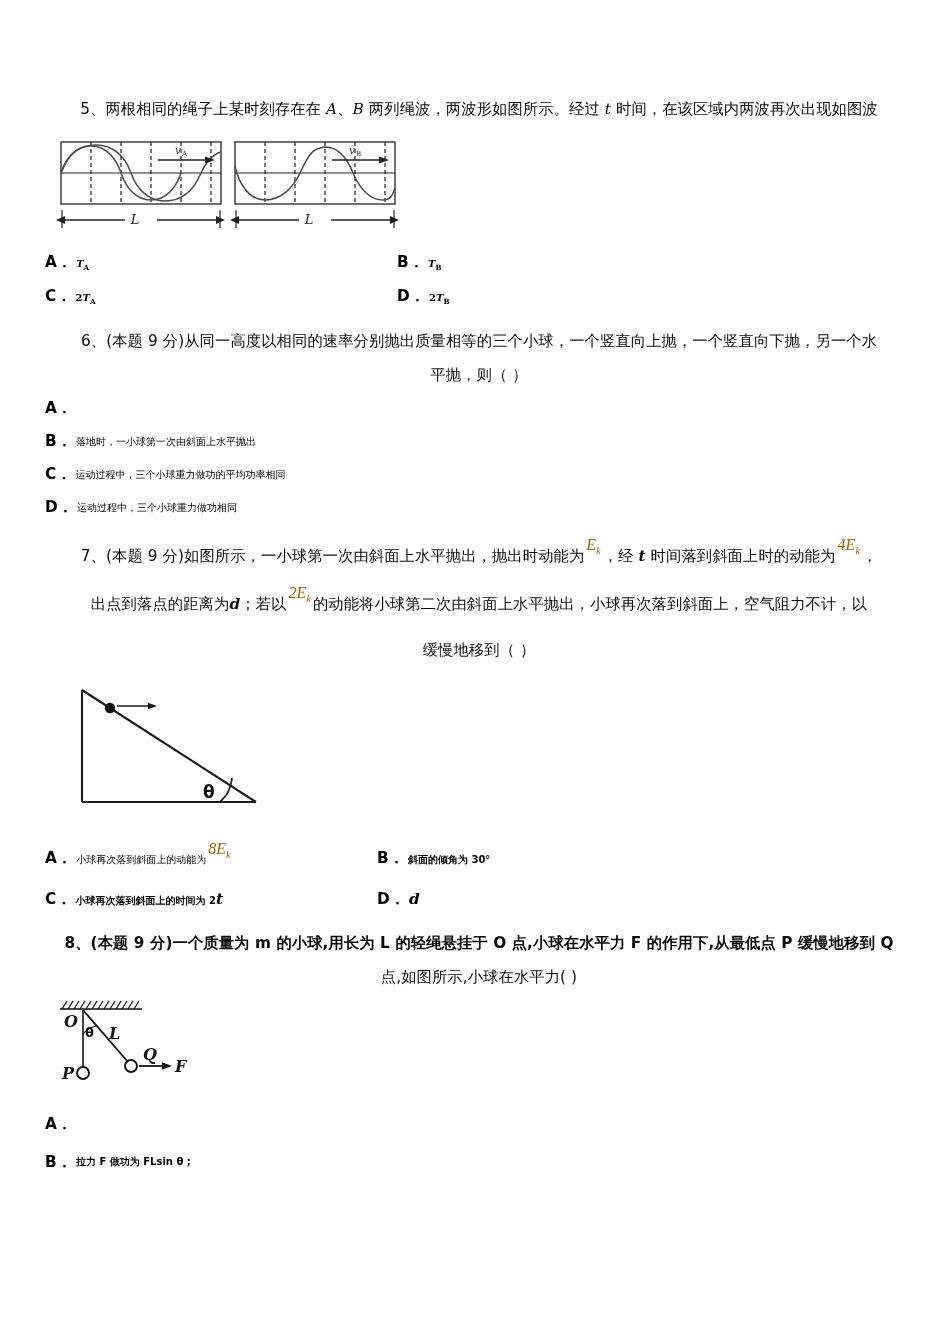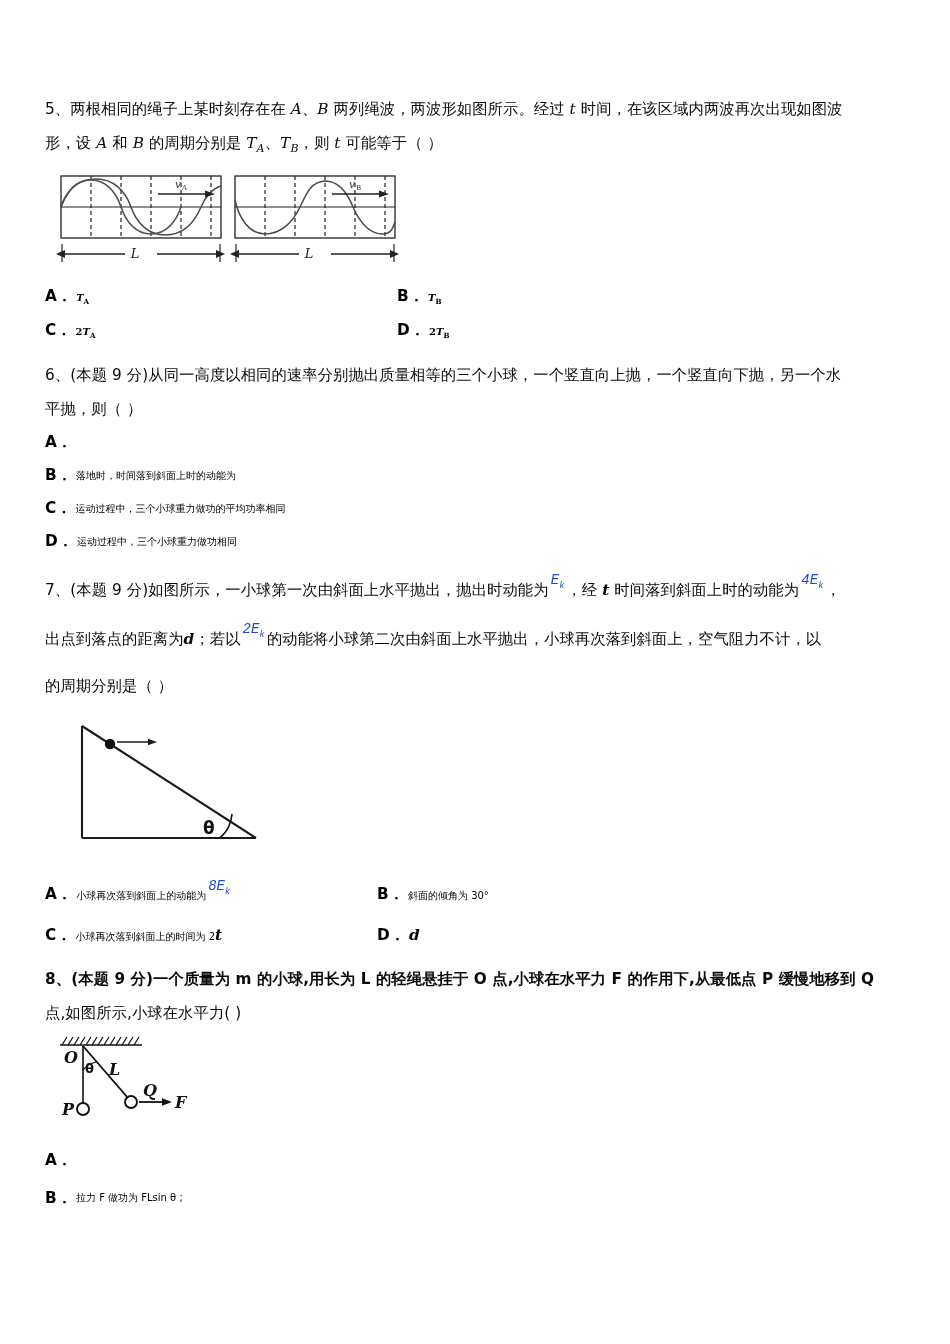--- a/index.html
+++ b/index.html
@@ -26,6 +26,7 @@
     left: 45px;
     top: 92px;
     width: 868px;
+    text-align: center;
   }
 
   

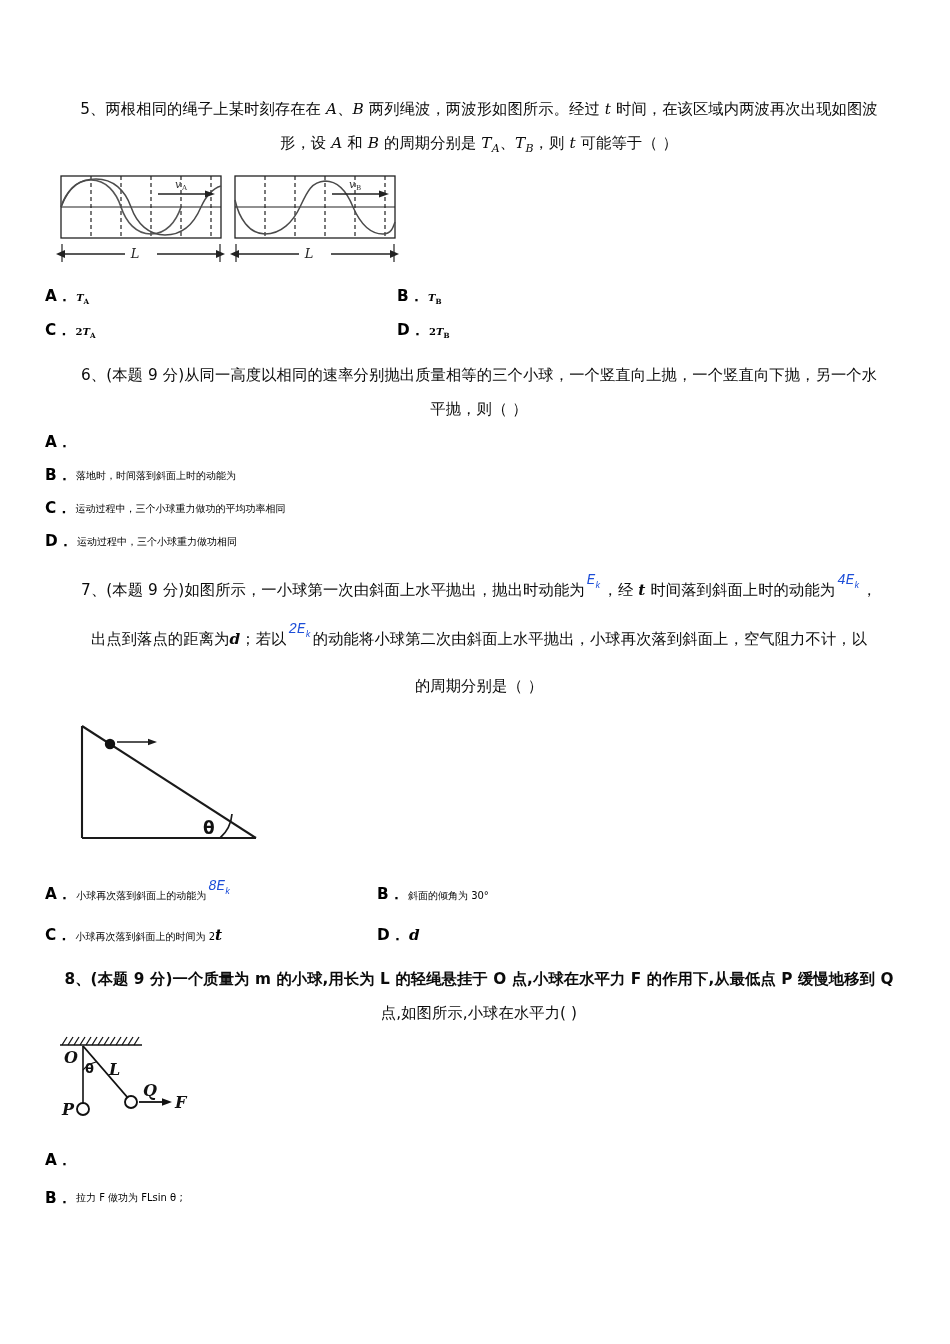--- a/index.html
+++ b/index.html
@@ -134,7 +134,6 @@
 
     <div class="qline"><span>5、两根相同的绳子上某时刻存在在 </span><span class="serif-it">A</span><span>、</span><span class="serif-it">B</span><span> 两列绳波，两波形如图所示。经过 </span><span class="serif-it">t</span><span> 时间，在该区域内两波再次出现如图波</span></div>
 
-    <div class="qline"><span>形，设 </span><span class="serif-it">A</span><span> 和 </span><span class="serif-it">B</span><span> 的周期分别是 </span><span class="serif-it">T</span><span class="serif-it sub">A</span><span>、</span><span class="serif-it">T</span><span class="serif-it sub">B</span><span>，则 </span><span class="serif-it">t</span><span> 可能等于（      ）</span></div>
 
     <div class="wavefig">
       <svg width="350" height="105" viewBox="0 0 350 105">

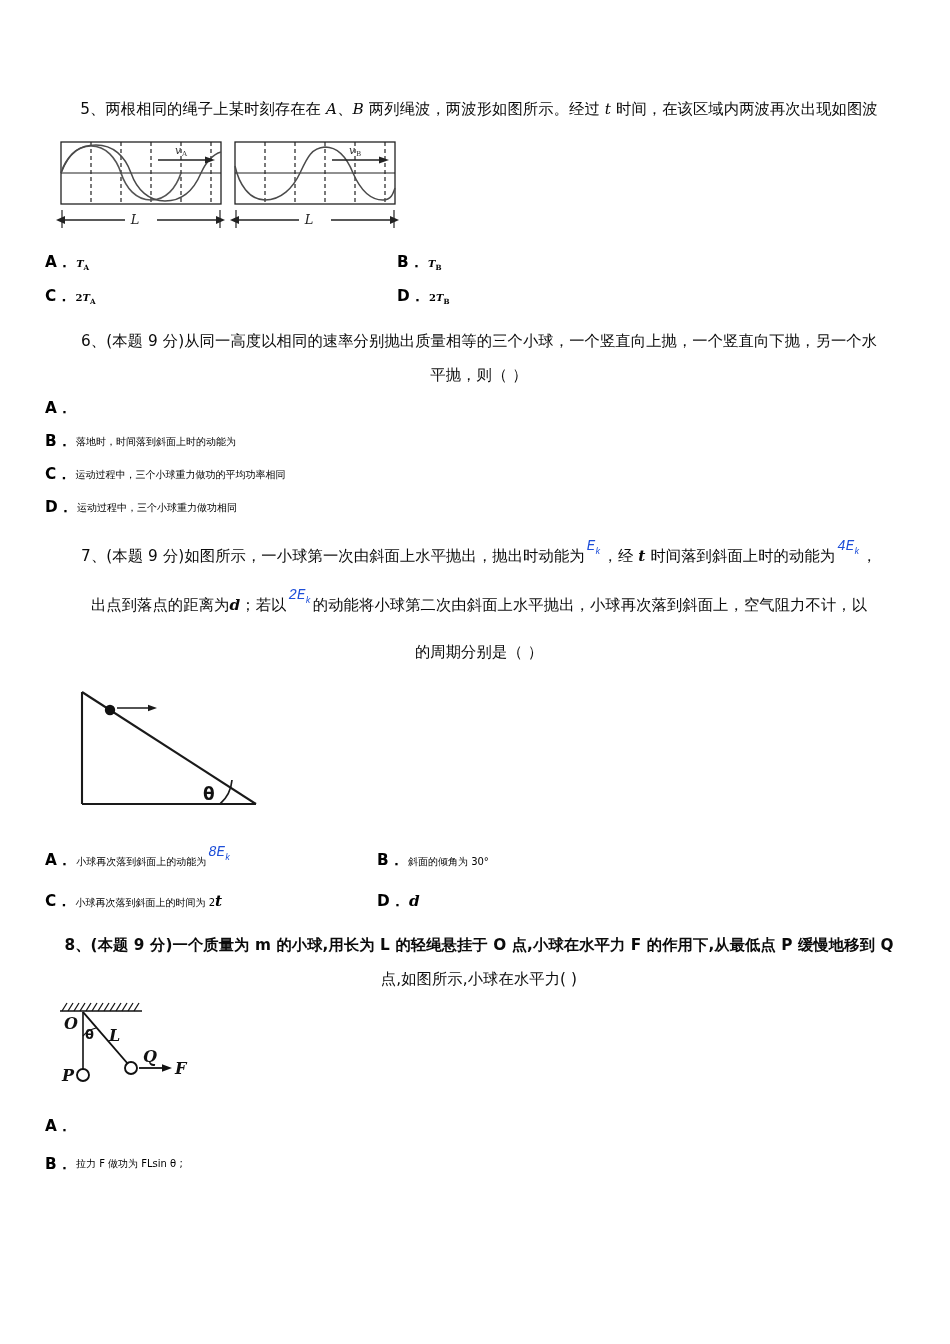--- a/index.html
+++ b/index.html
@@ -228,7 +228,7 @@
       </div>
       <div class="optrow">
         <span class="opt-letter">B．</span>
-        <span class="opt-text">落地时，时间落到斜面上时的动能为</span>
+        <span class="opt-text">落地时，一小球第一次由斜面上水平抛出</span>
       </div>
       <div class="optrow">
         <span class="opt-letter">C．</span>

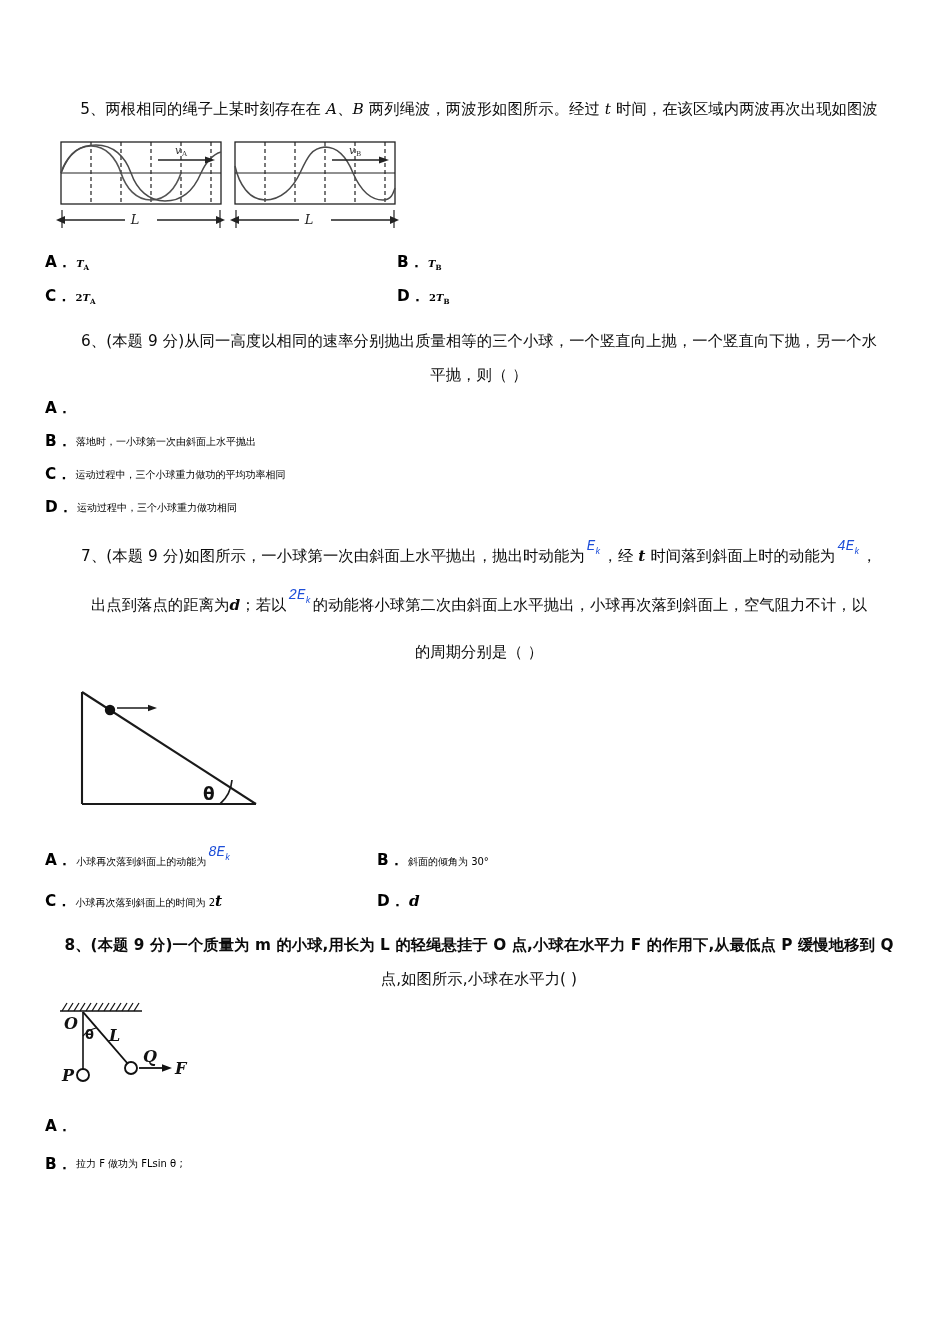--- a/index.html
+++ b/index.html
@@ -82,12 +82,12 @@
   }
   
   .fml {
-    font-family: Liberation Mono, monospace;
+    font-family: Liberation Serif, serif;
     font-style: italic;
-    font-size: 14px;
+    font-size: 16px;
     position: relative;
     top: -11px;
-    color: #1d4ed8;
+    color: #a16207;
     padding: 0 2px;
   }
   .fml .k {

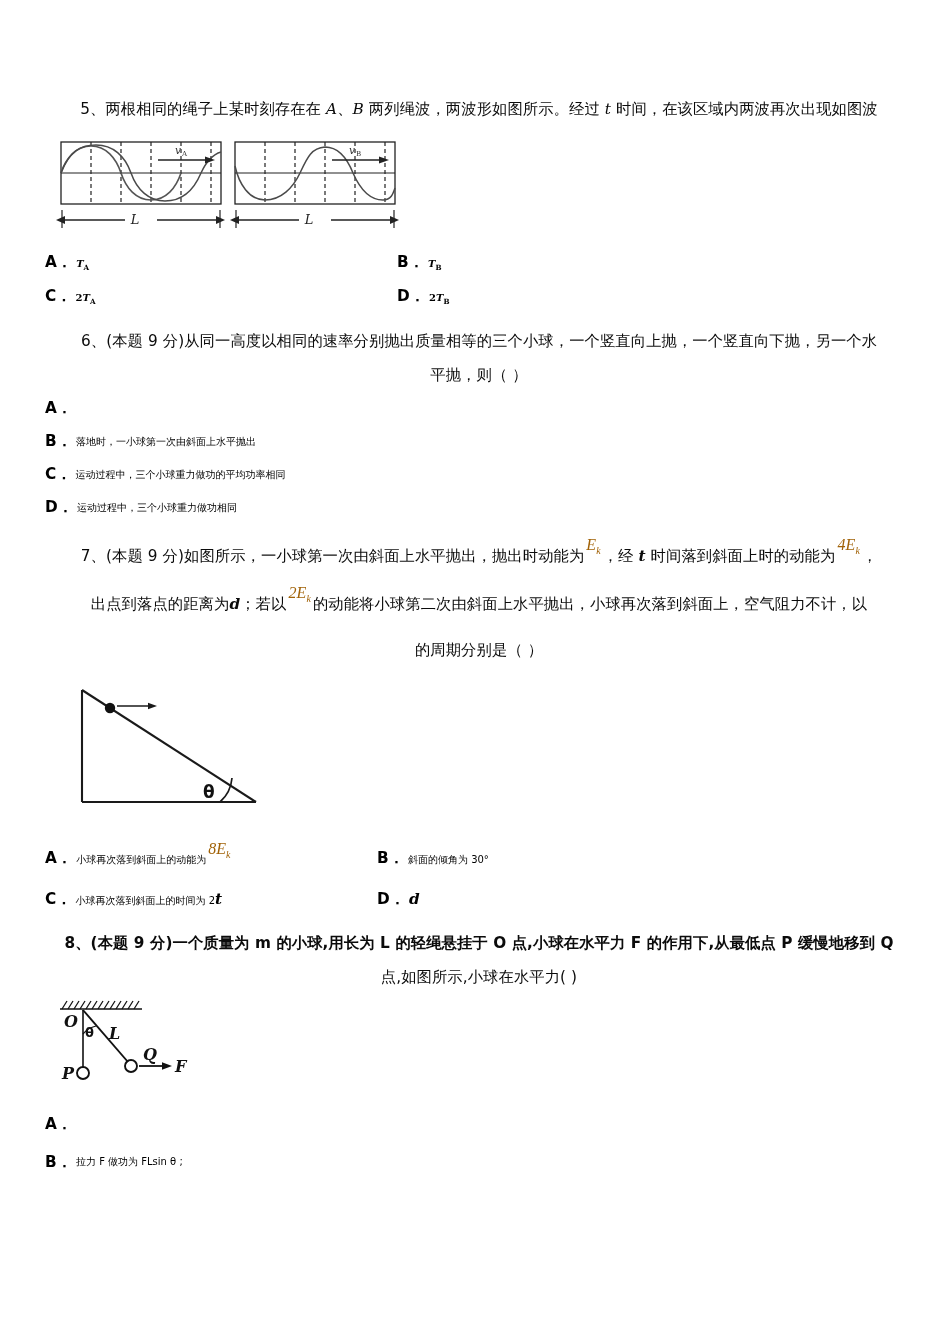--- a/index.html
+++ b/index.html
@@ -248,7 +248,7 @@
 
     <div class="qline" style="line-height:52px"><span>出点到落点的距离为</span><span class="serif-it bold">d</span><span>；若以</span><span class="fml"><span>2E</span><span class="k">k</span></span><span>的动能将小球第二次由斜面上水平抛出，小球再次落到斜面上，空气阻力不计，以</span></div>
 
-    <div class="qline" style="line-height:40px">的周期分别是（       ）</div>
+    <div class="qline" style="line-height:40px">缓慢地移到（       ）</div>
 
     <div class="inclinefig">
       <svg width="230" height="150" viewBox="0 0 230 150">

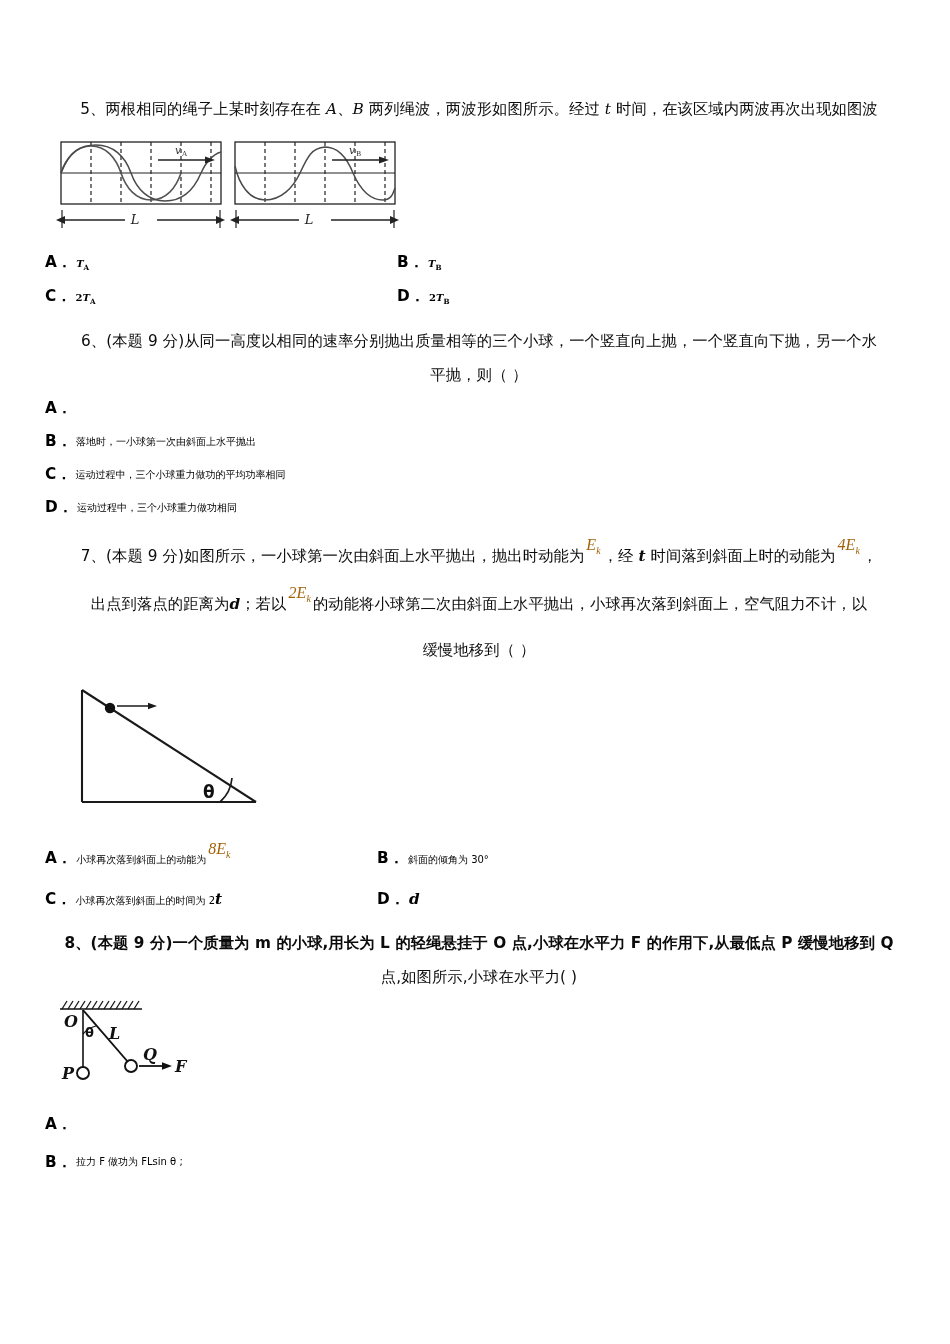--- a/index.html
+++ b/index.html
@@ -64,7 +64,7 @@
     font-size: 10px;
     white-space: nowrap;
   }
-  .opt-text.b { font-weight: normal; }
+  .opt-text.b { font-weight: bold; }
 
   .serif-it {
     font-family: "DejaVu Serif", "Liberation Serif", serif;

